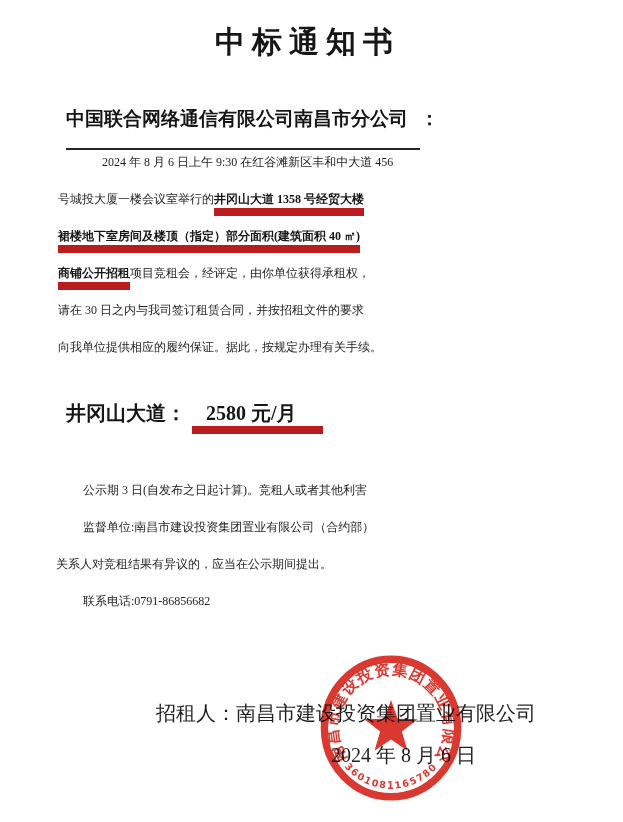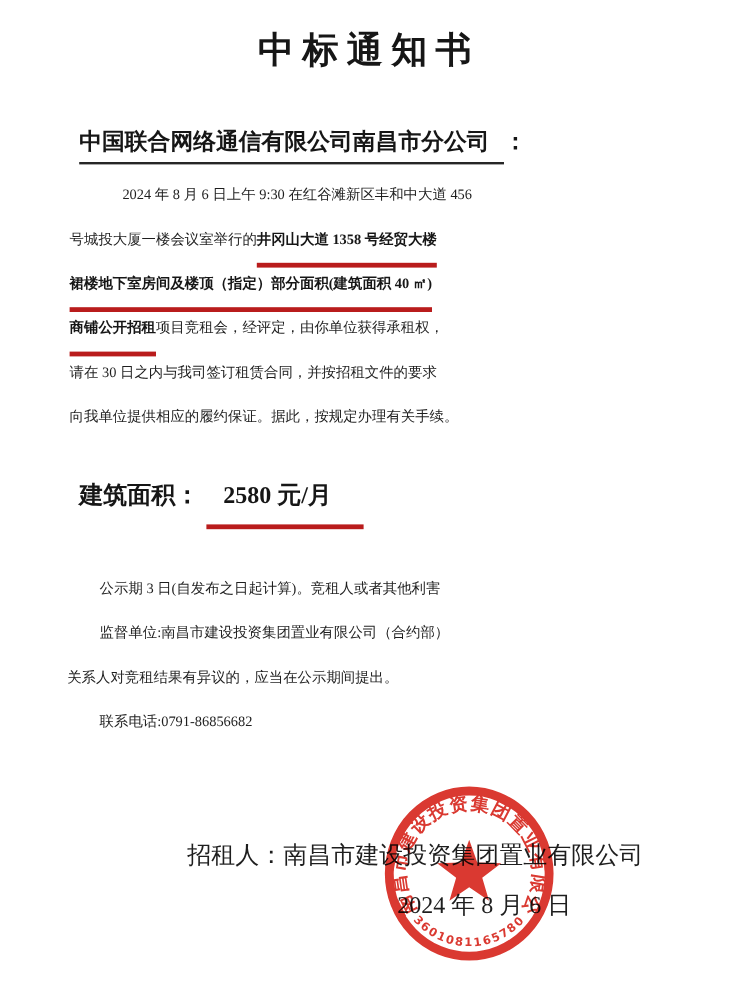--- a/index.html
+++ b/index.html
@@ -31,7 +31,7 @@
     white-space: nowrap;
     color: #161616;
   }
-  .u  { border-bottom: 2px solid #262626; padding-bottom: 6px; }
+  .u  { border-bottom: 2px solid #262626; padding-bottom: 19px; }
   .bu { border-bottom: 4px solid #b91c1c; padding-bottom: 13px; font-weight: bold; color: #161616; }
   .b  { font-weight: bold; color: #161616; }
   .addressee .u { padding-right: 12px; }

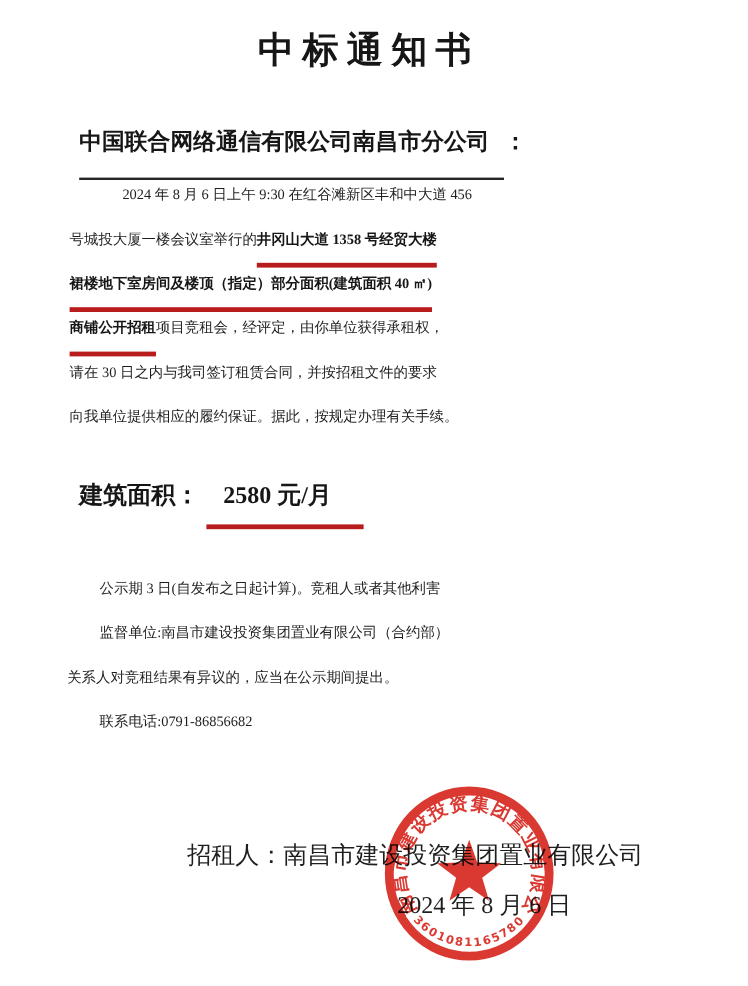--- a/index.html
+++ b/index.html
@@ -32,7 +32,7 @@
     color: #161616;
   }
   .u  { border-bottom: 2px solid #262626; padding-bottom: 19px; }
-  .bu { border-bottom: 4px solid #b91c1c; padding-bottom: 13px; font-weight: bold; color: #161616; }
+  .bu { border-bottom: 8px solid #b91c1c; padding-bottom: 2px; font-weight: bold; color: #161616; }
   .b  { font-weight: bold; color: #161616; }
   .addressee .u { padding-right: 12px; }
   .body-block  { position: absolute; top: 144px; left: 58px; }

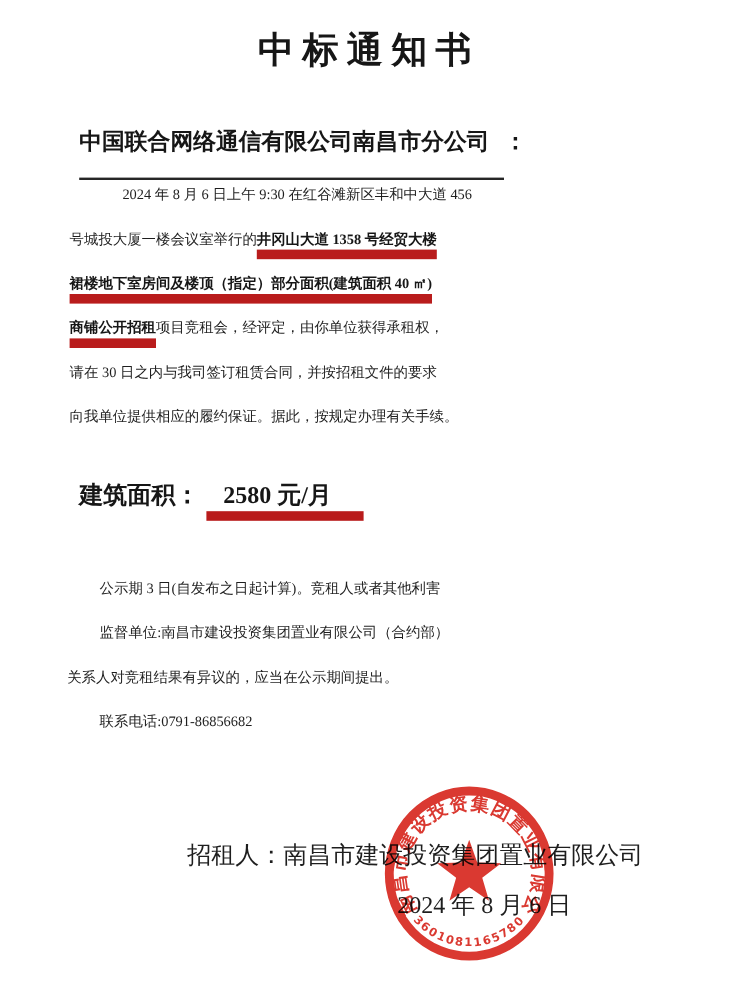--- a/index.html
+++ b/index.html
@@ -106,7 +106,7 @@
   </div>
 
   <div class="result-line">
-    <span class="b">建筑面积：</span><span class="bu">2580 元/月</span>
+    <span class="b">井冈山大道：</span><span class="bu">2580 元/月</span>
   </div>
 
   <div class="notice-block">

